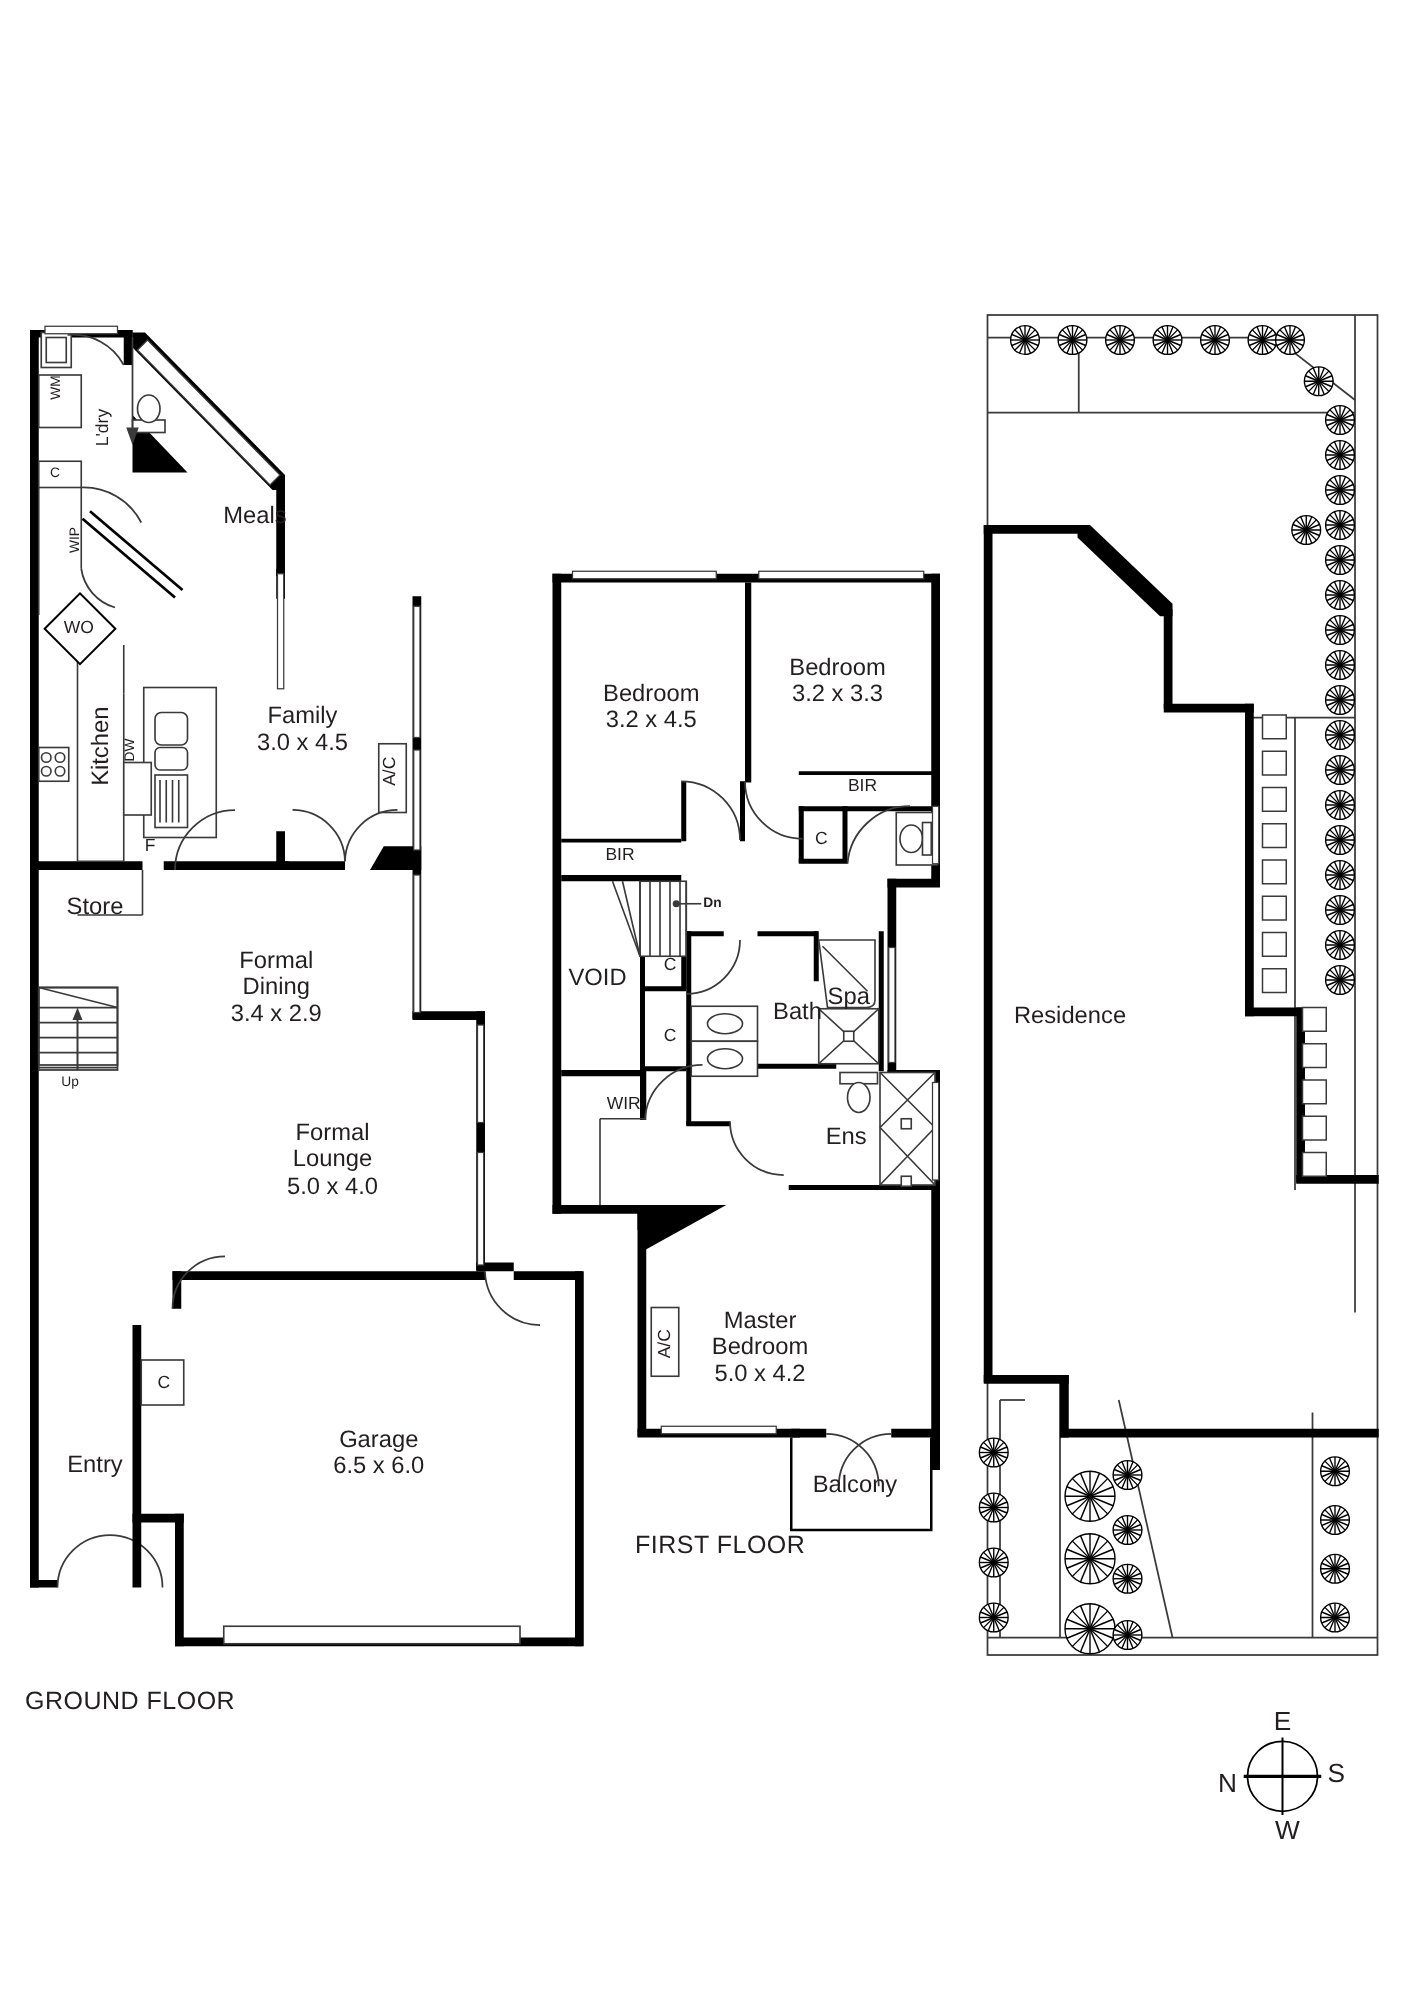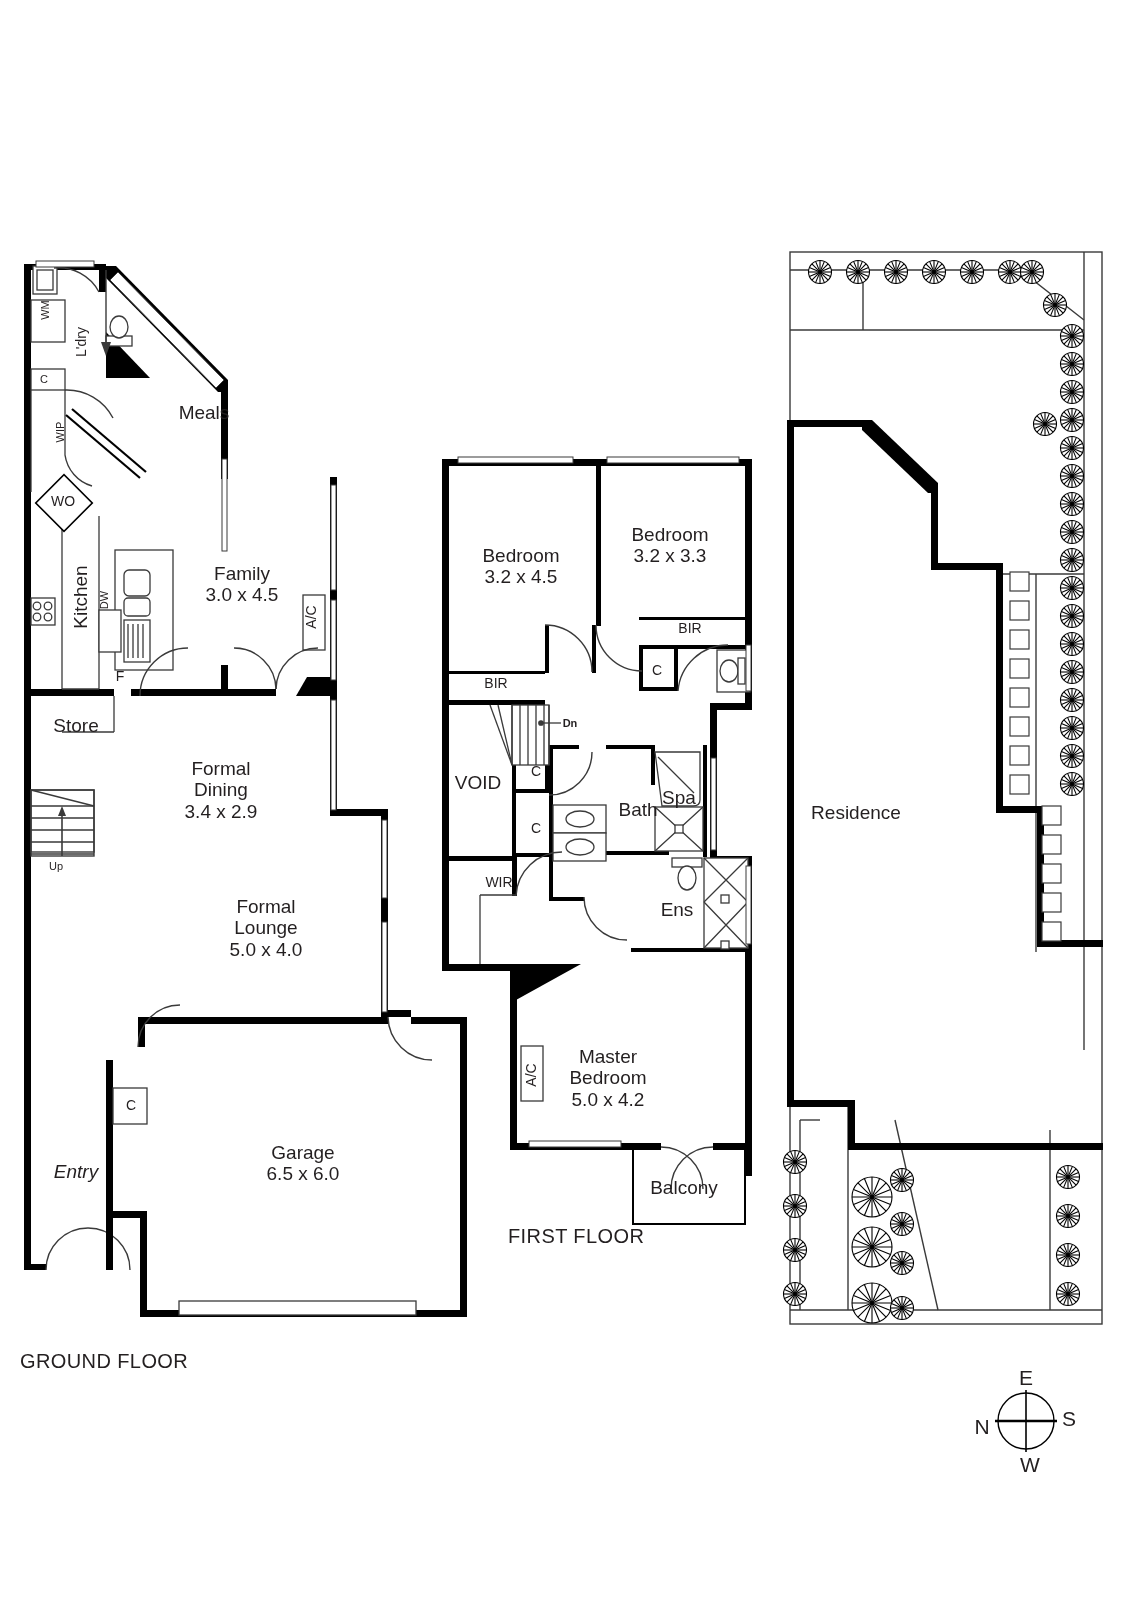--- a/index.html
+++ b/index.html
@@ -446,7 +446,7 @@
 Lounge
 5.0 x 4.0</div>
     <div class="lbl small ctr" style="left: 131px; top: 1106px;">C</div>
-    <div class="lbl room ctr" style="left: 76px; top: 1172px; font-style: italic;">Entry</div>
+    <div class="lbl room ctr" style="left: 76px; top: 1172px;">Entry</div>
     <div class="lbl room ctr" style="left: 303px; top: 1163px;">Garage
 6.5 x 6.0</div>
     <div class="lbl room ctr" style="left: 521px; top: 566px;">Bedroom

